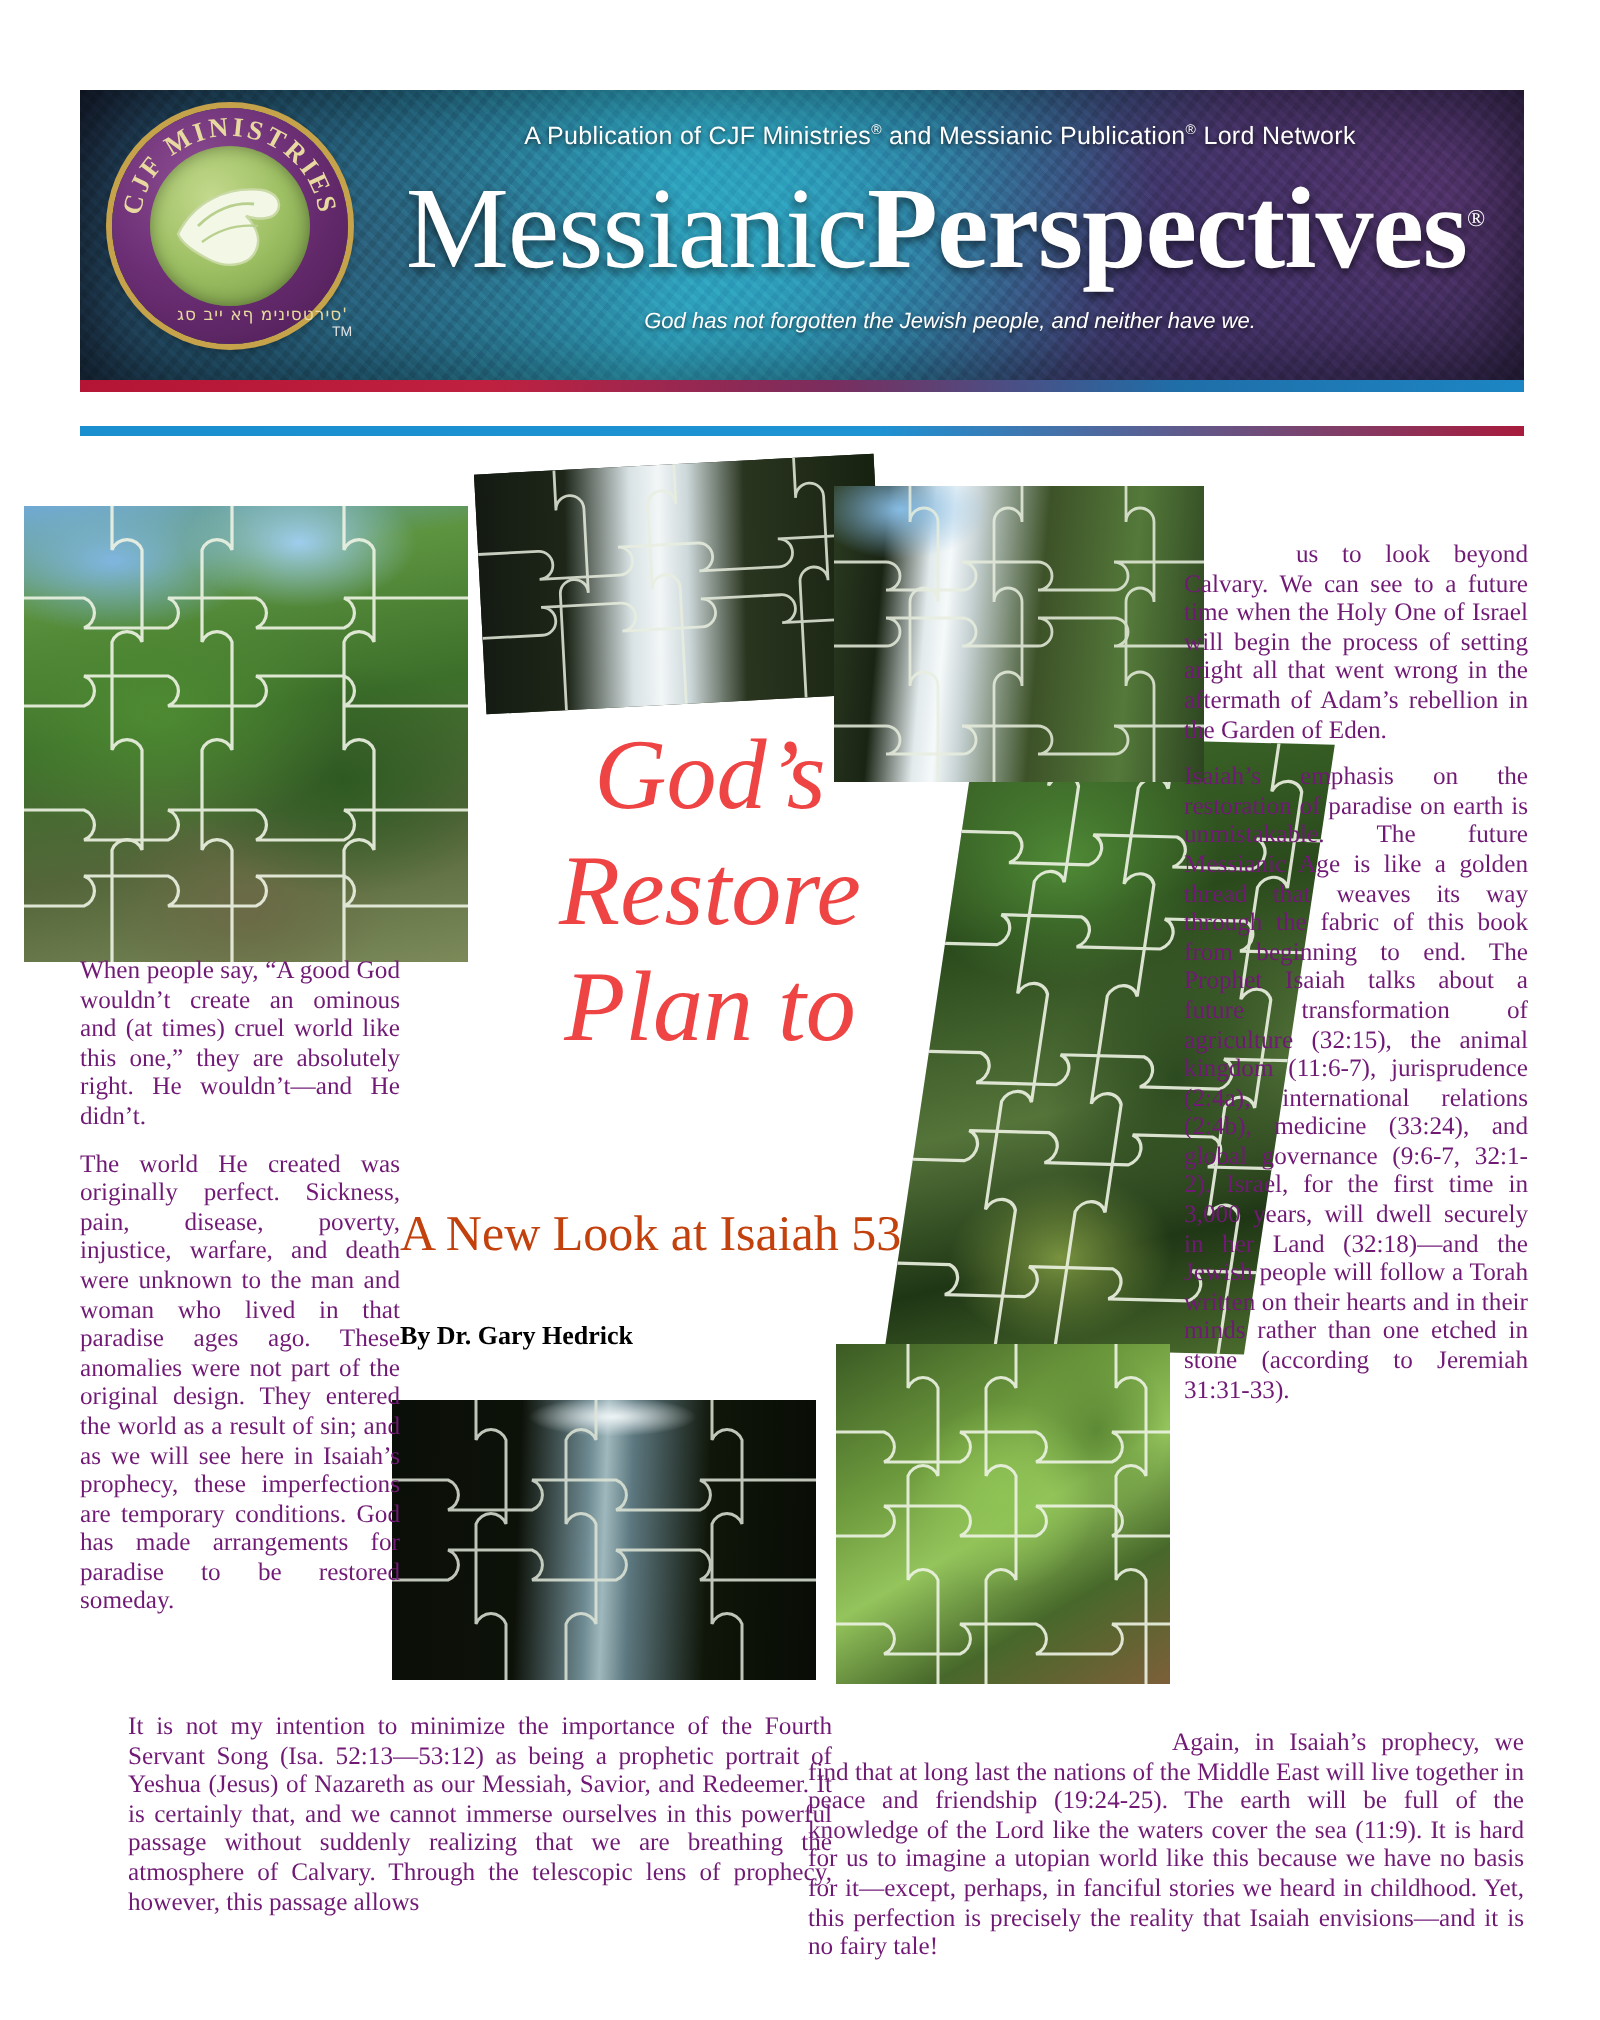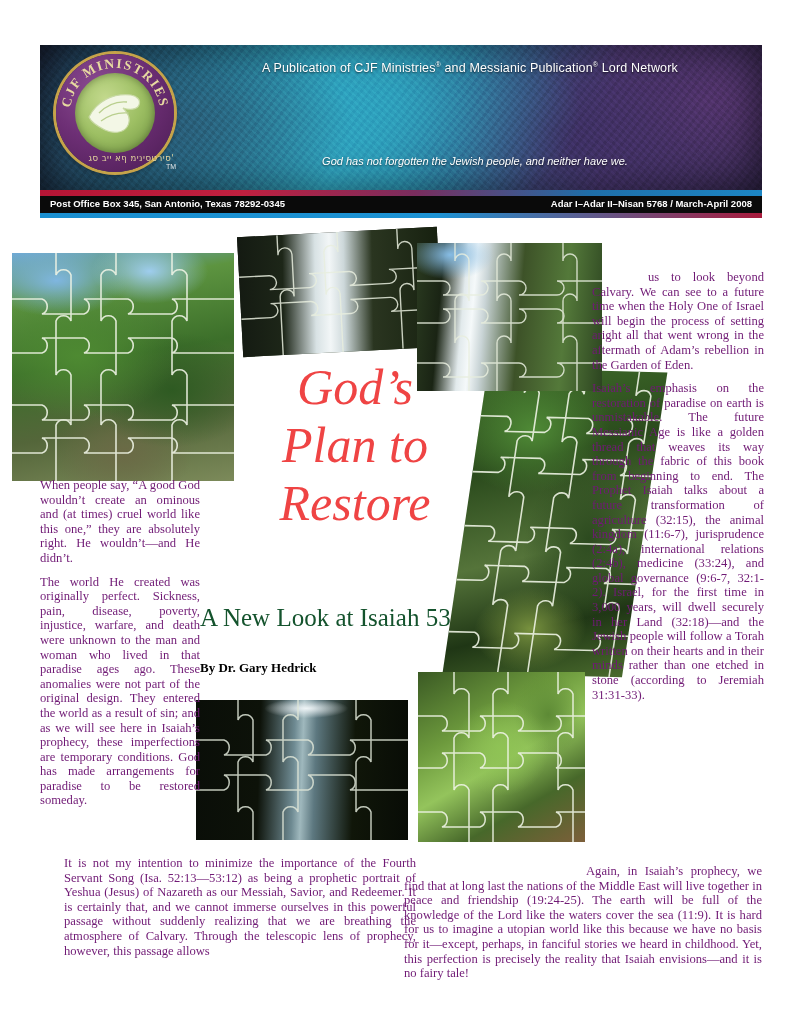--- a/index.html
+++ b/index.html
@@ -228,6 +228,9 @@
       <span>A Publication of CJF Ministries</span><sup>®</sup><span> and Messianic Publication</span><sup>®</sup><span> Lord Network</span>
     </div>
 
+    <div class="title-wrap">
+      <div class="title"><span>Messianic</span><span class="bold">Perspectives</span><sup>®</sup></div>
+    </div>
 
     <div class="tagline">God has not forgotten the Jewish people, and neither have we.</div>
   </div>

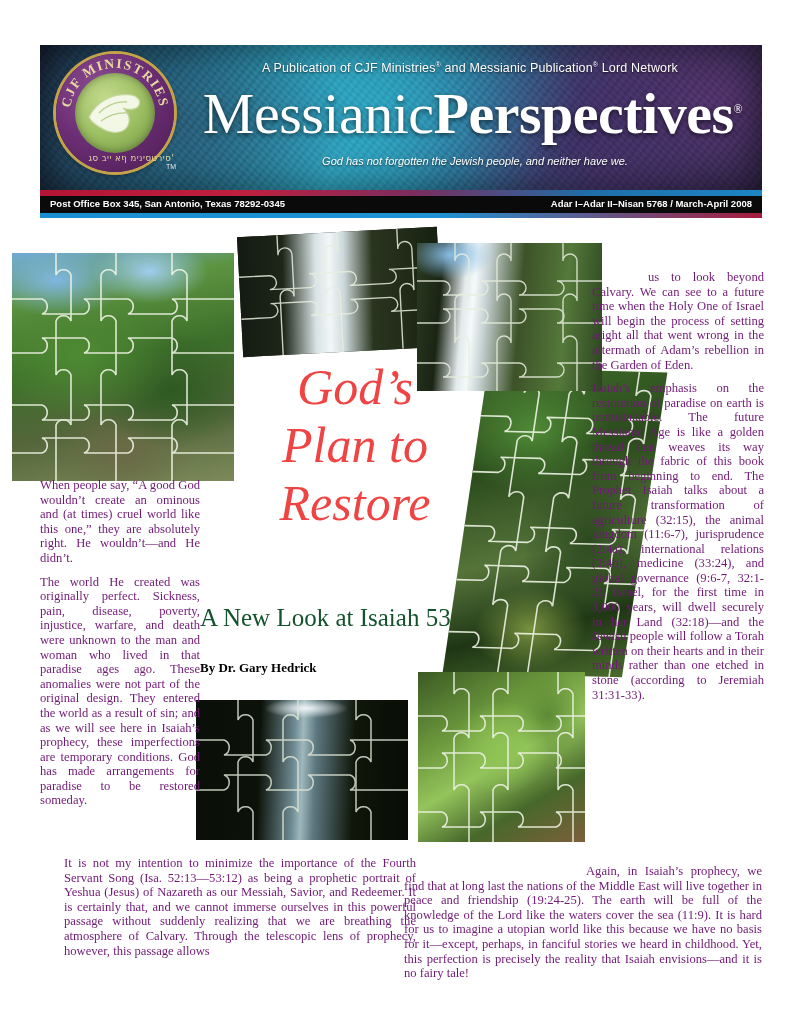--- a/index.html
+++ b/index.html
@@ -236,10 +236,6 @@
   </div>
 
   <div class="stripe-top"></div>
-  <div class="infobar">
-    <div class="addr">Post Office Box 345, San Antonio, Texas 78292-0345</div>
-    <div class="issue">Adar I–Adar II–Nisan 5768 / March-April 2008</div>
-  </div>
   <div class="stripe-bottom"></div>
 
   <div class="photo ph-fall1">

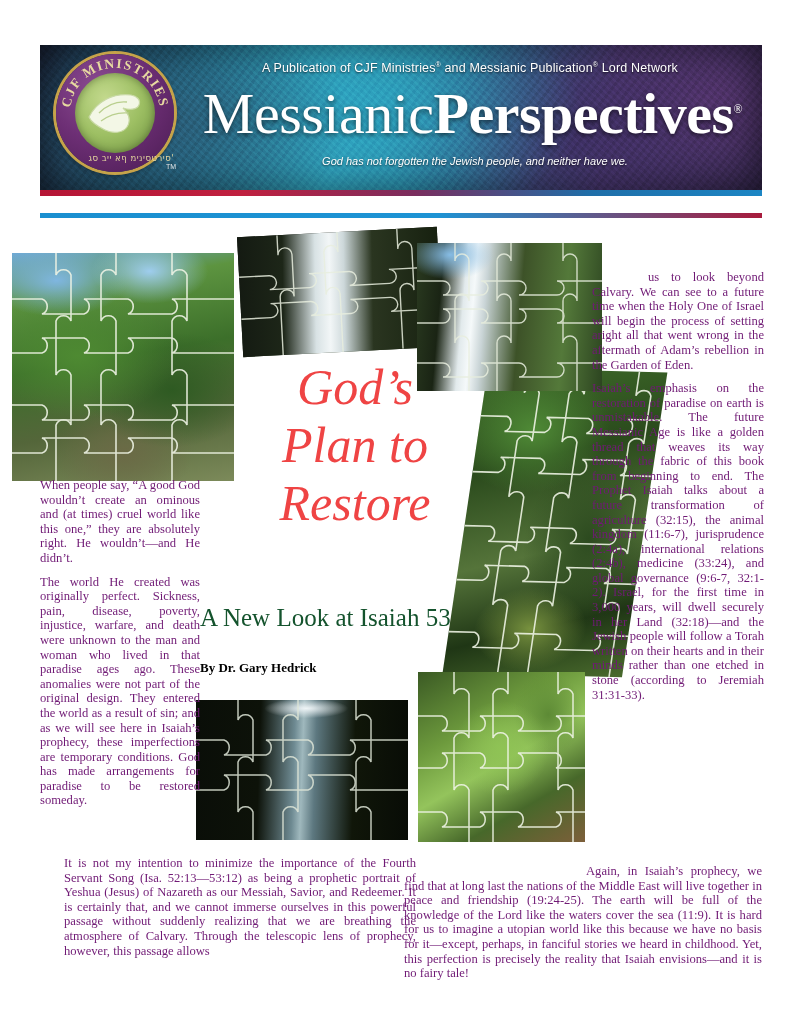--- a/index.html
+++ b/index.html
@@ -319,8 +319,8 @@
 
   <div class="headline">
     <div>God’s</div>
+    <div>Restore</div>
     <div>Plan to</div>
-    <div>Restore</div>
   </div>
   <div class="subhead">A New Look at Isaiah 53</div>
   <div class="byline">By Dr. Gary Hedrick</div>

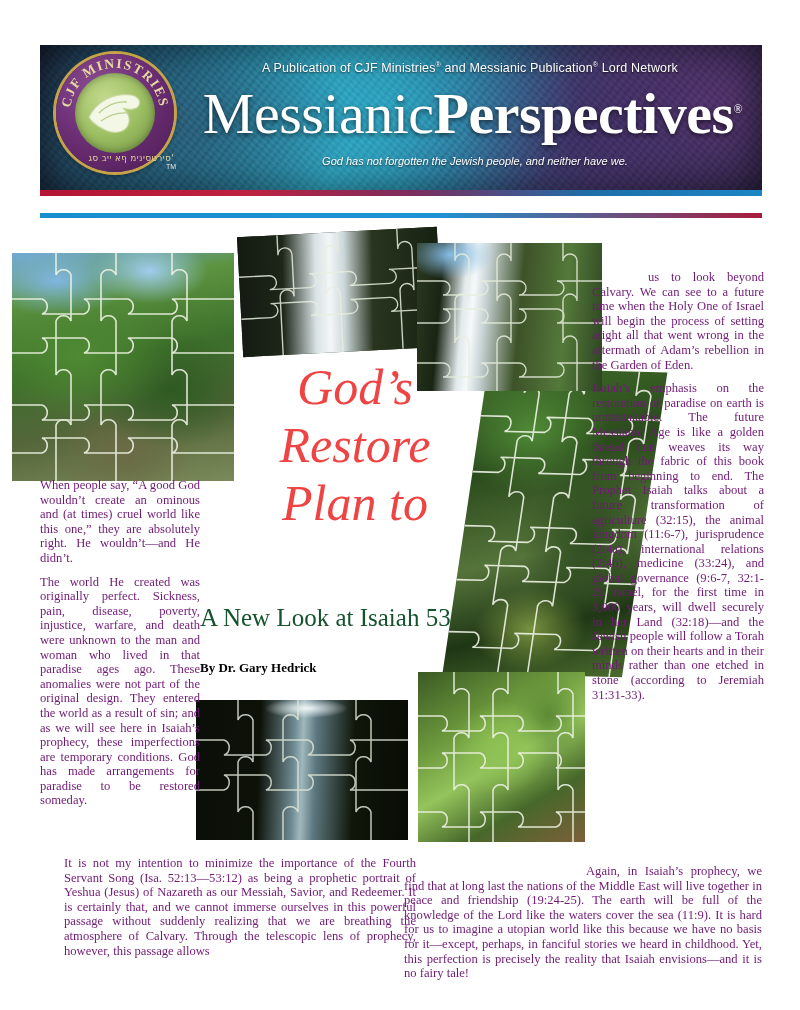--- a/index.html
+++ b/index.html
@@ -176,7 +176,7 @@
   }
   .subhead{
     position:absolute;left:200px;top:604px;width:310px;z-index:5;
-    font-family:"Liberation Serif", serif;font-size:25px;color:#14532d;
+    font-family:"Liberation Serif", serif;font-size:25px;color:#c2410c;
   }
   .byline{
     position:absolute;left:200px;top:660px;width:310px;z-index:5;

